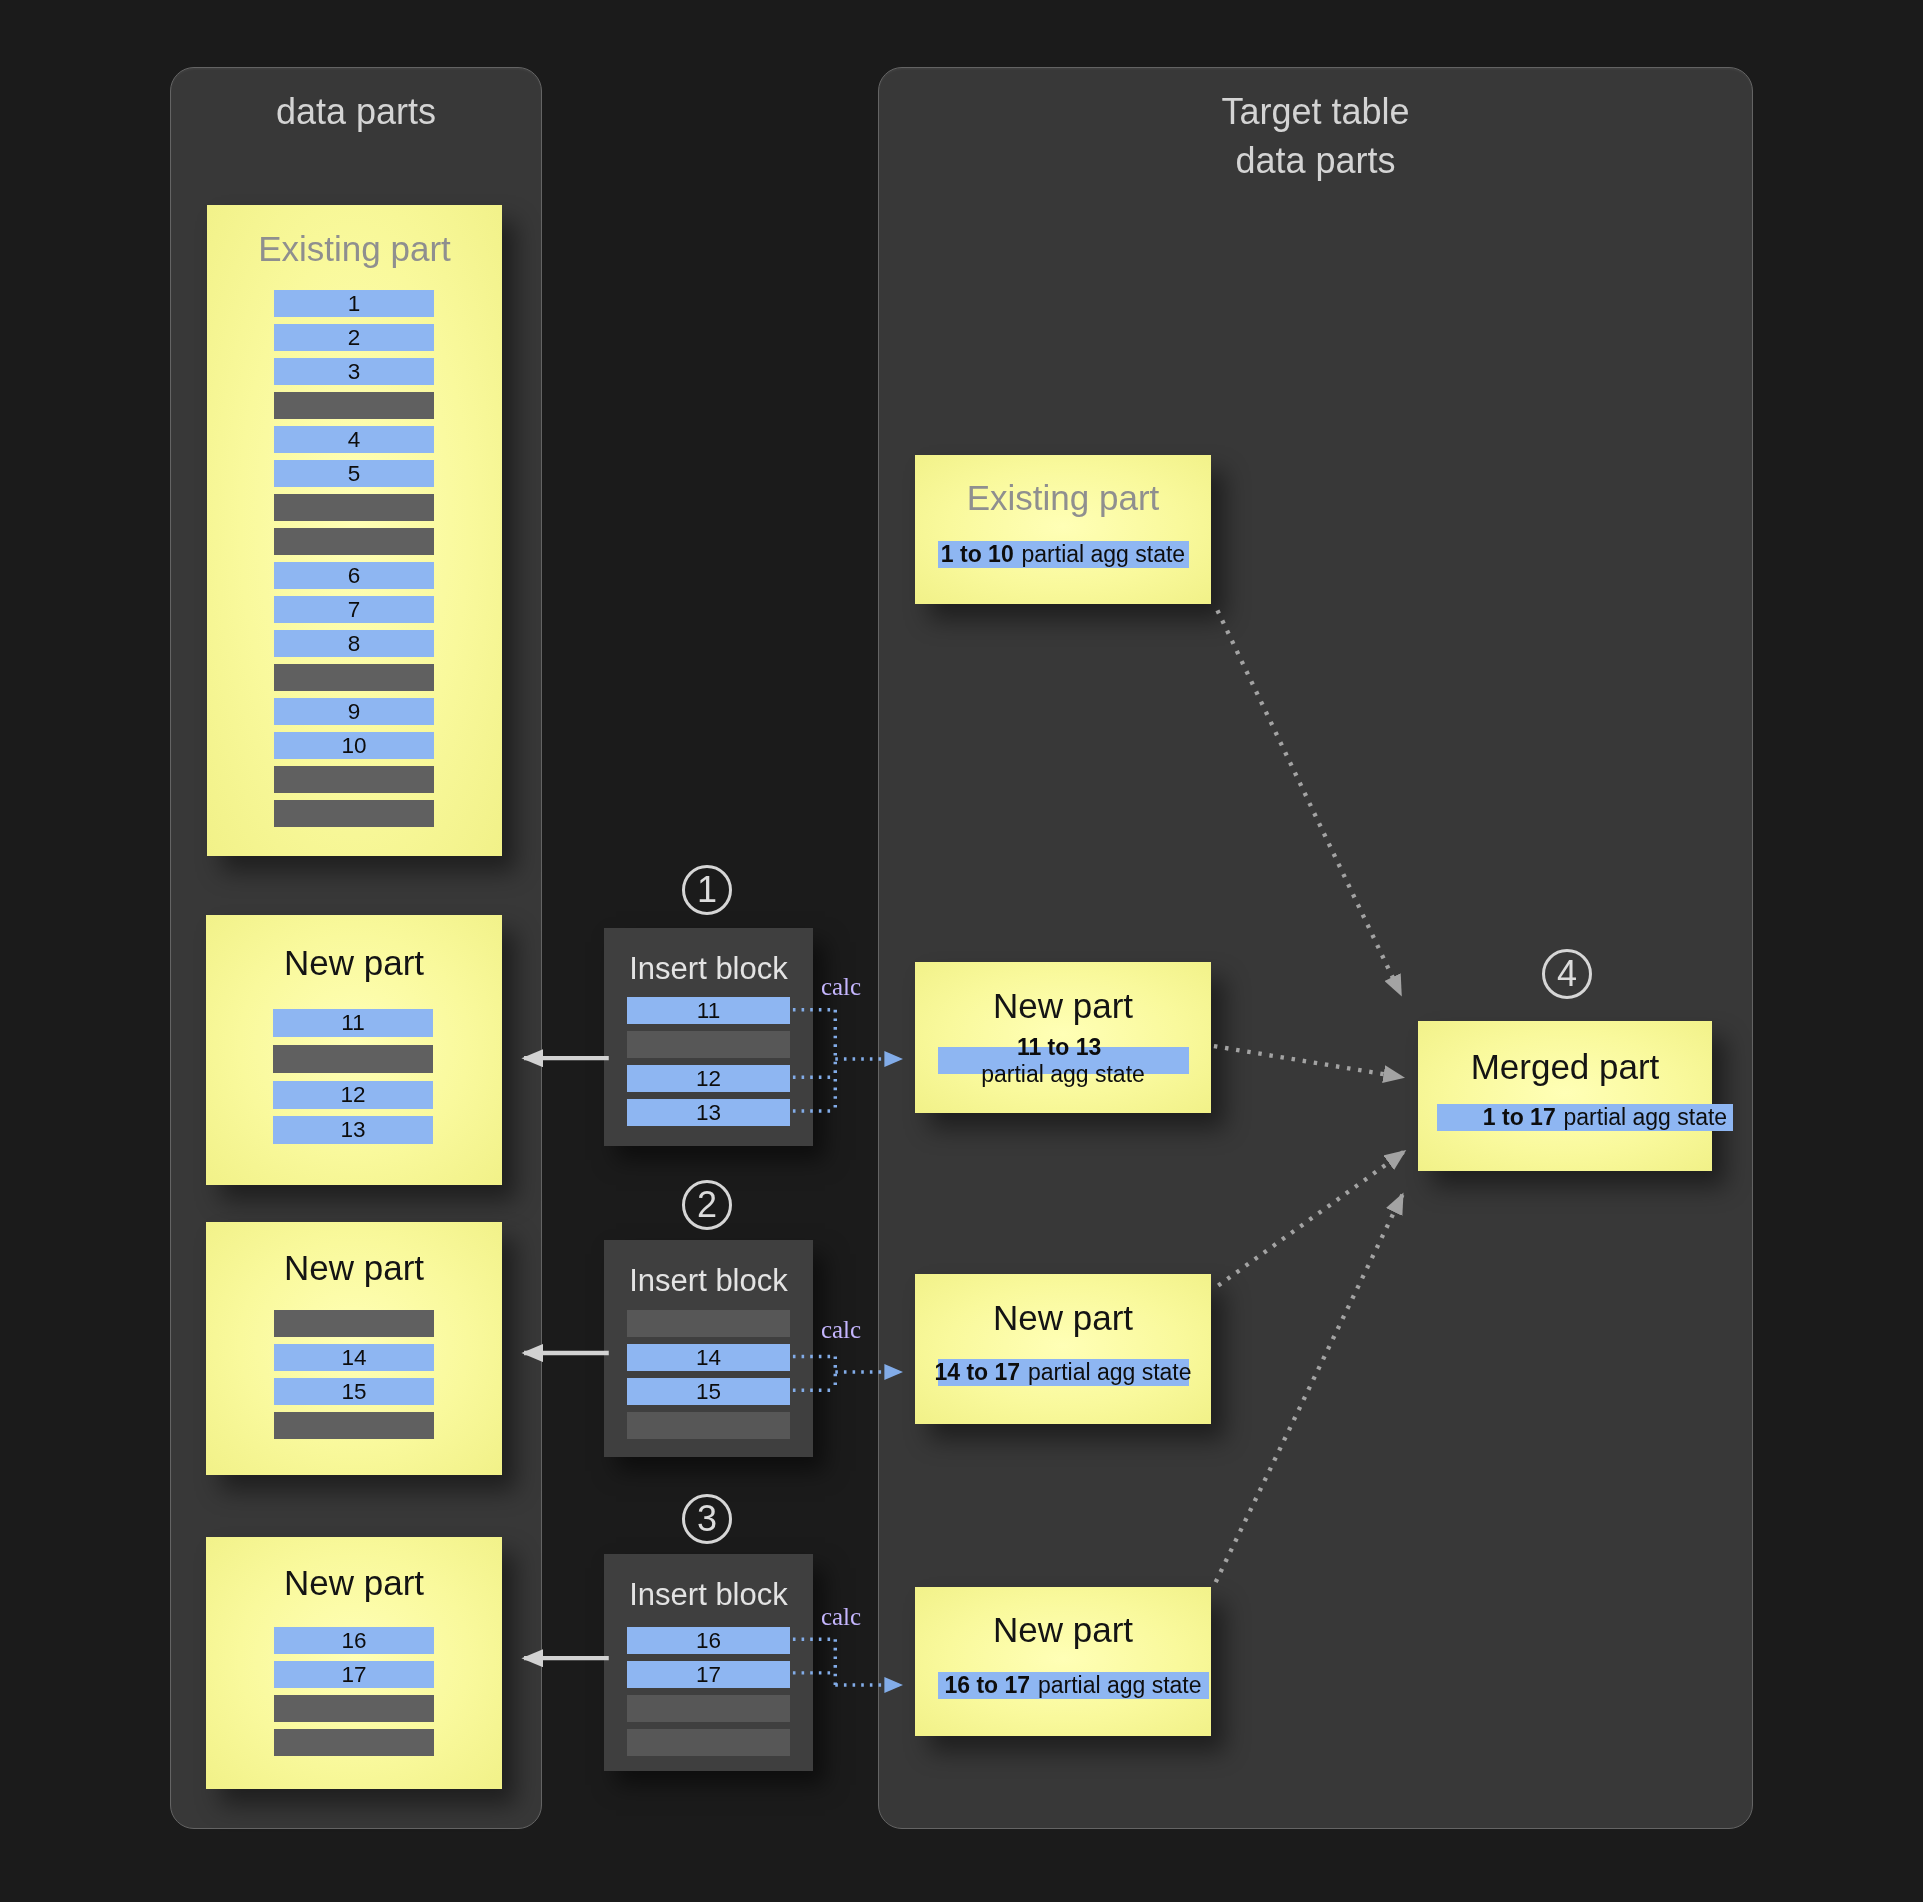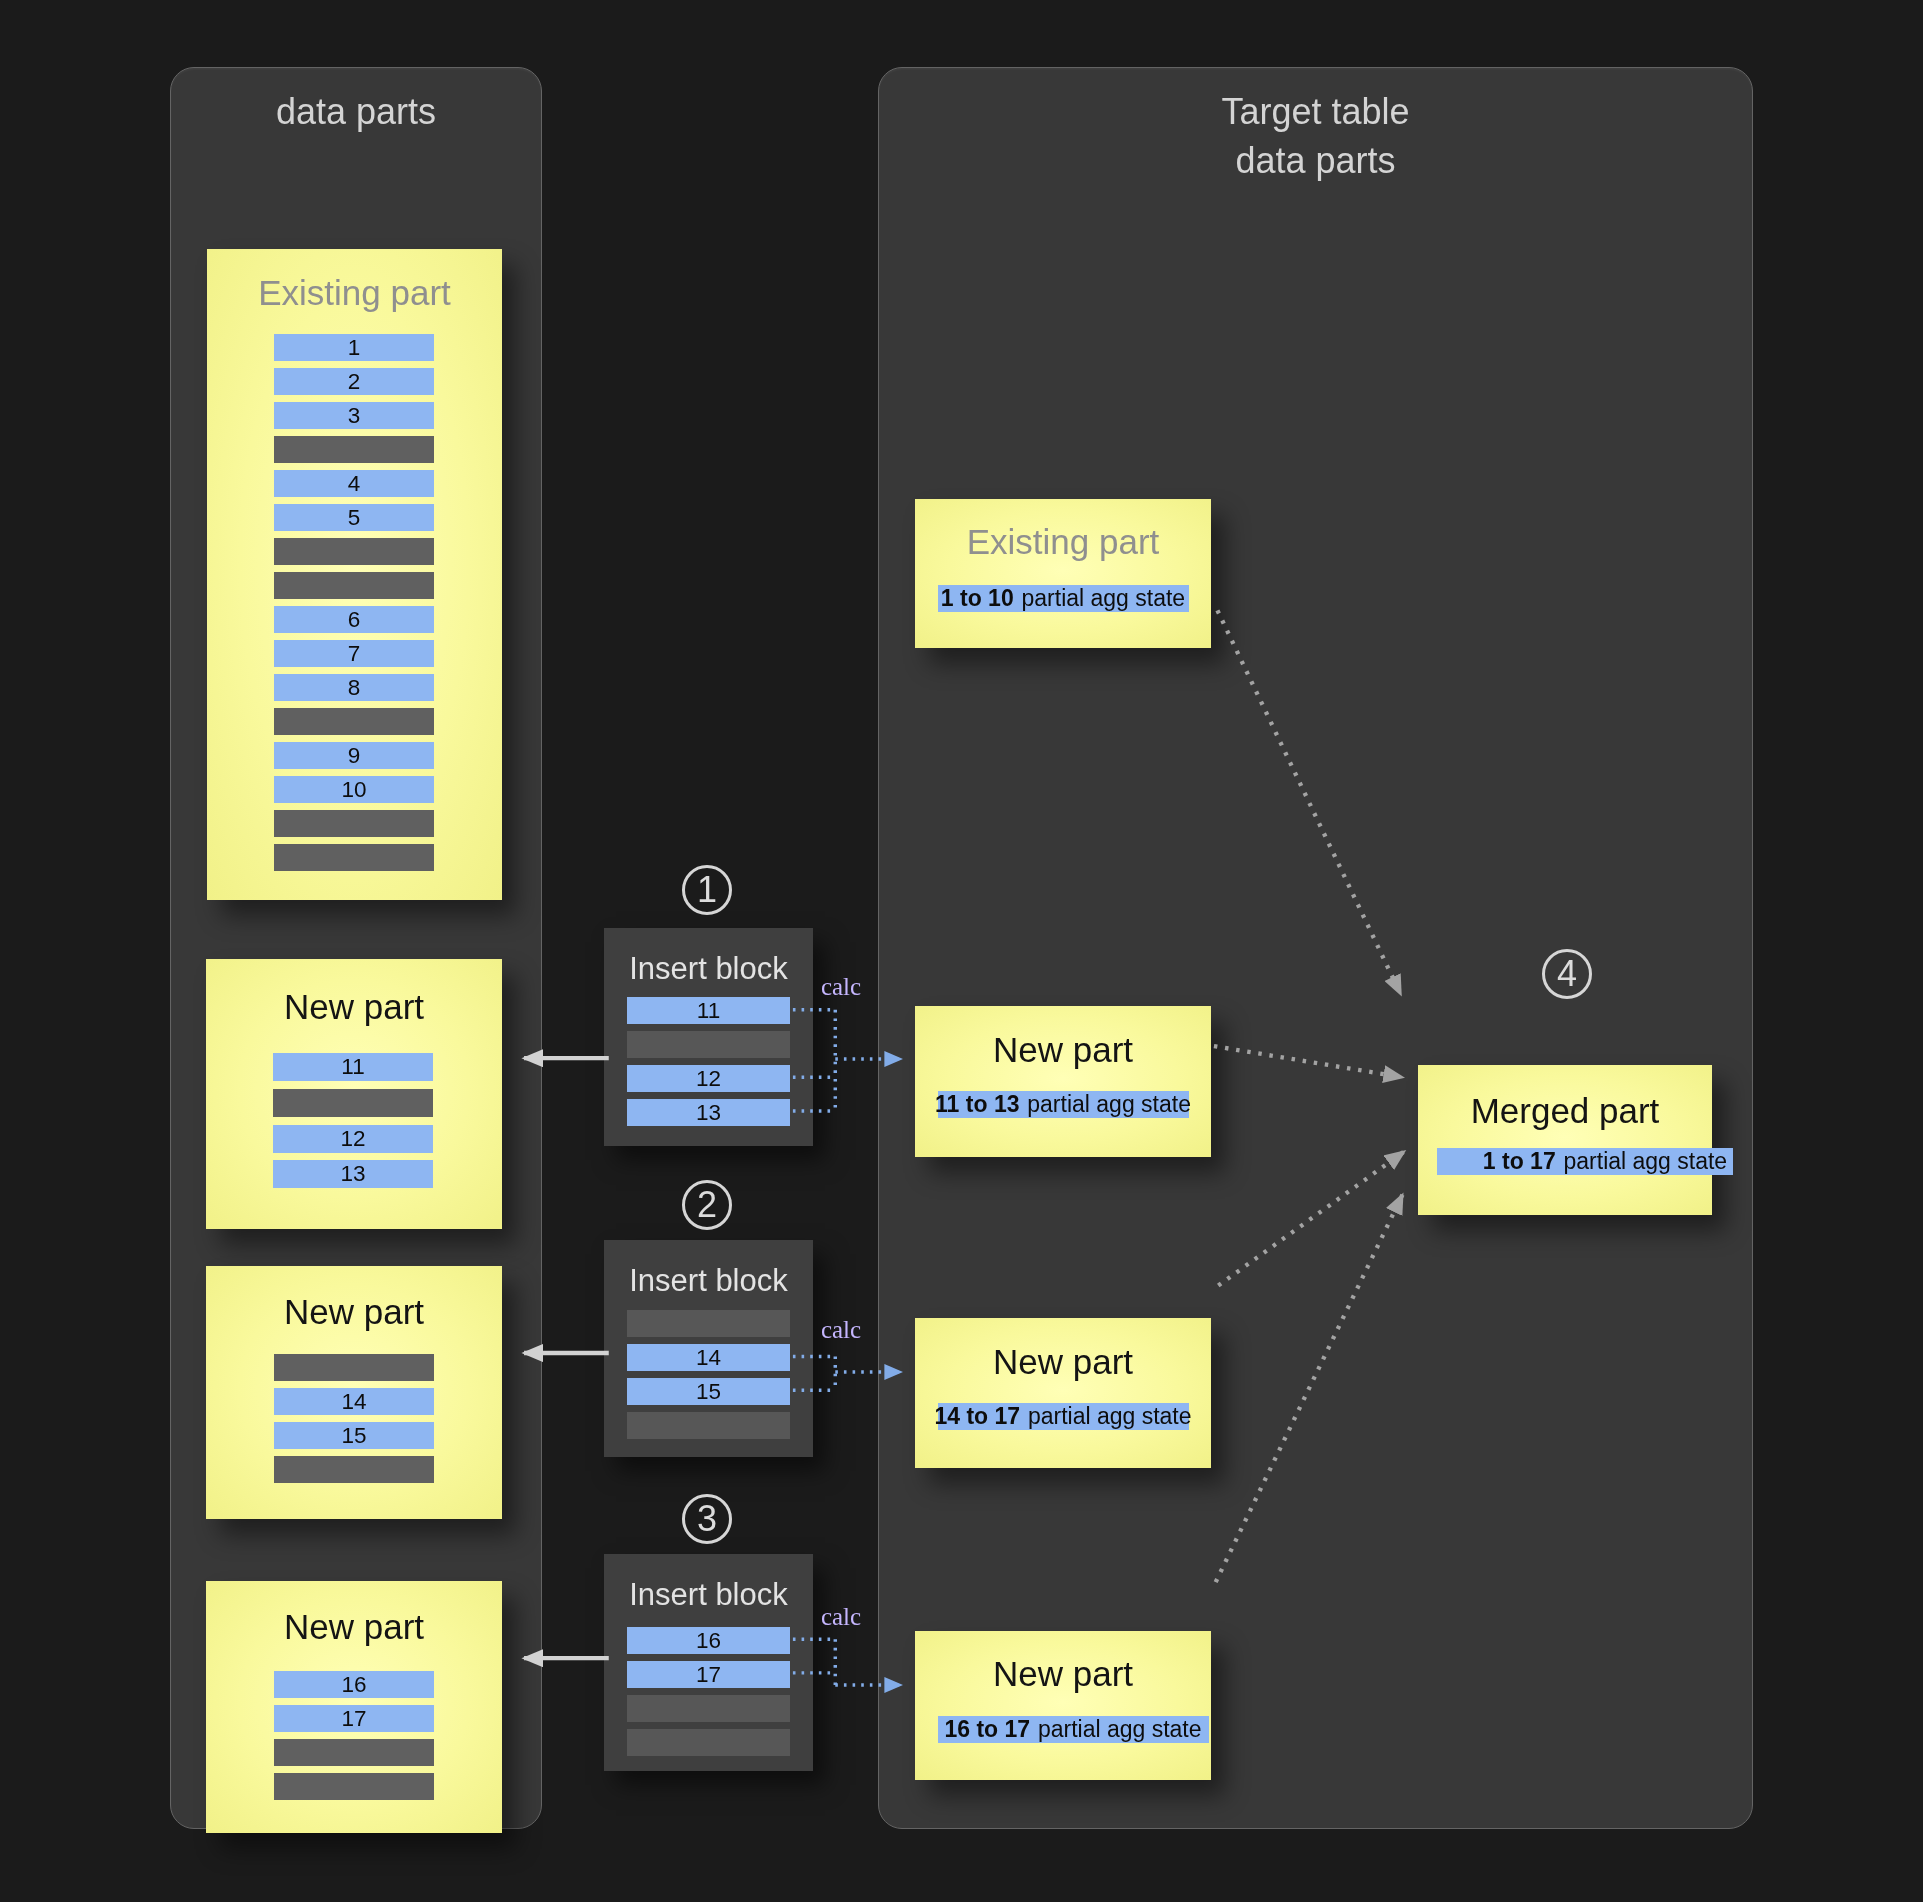--- a/index.html
+++ b/index.html
@@ -21,7 +21,6 @@
     position:absolute;
     background:radial-gradient(ellipse at 50% 48%, #ffffb6 0%, #f9f99c 55%, #f1f188 100%);
     box-shadow:14px 15.6px 22.5px rgba(0,0,0,0.45);
-    margin-top:44px;
   }
   .part-title{
     position:absolute;left:0;width:100%;text-align:center;

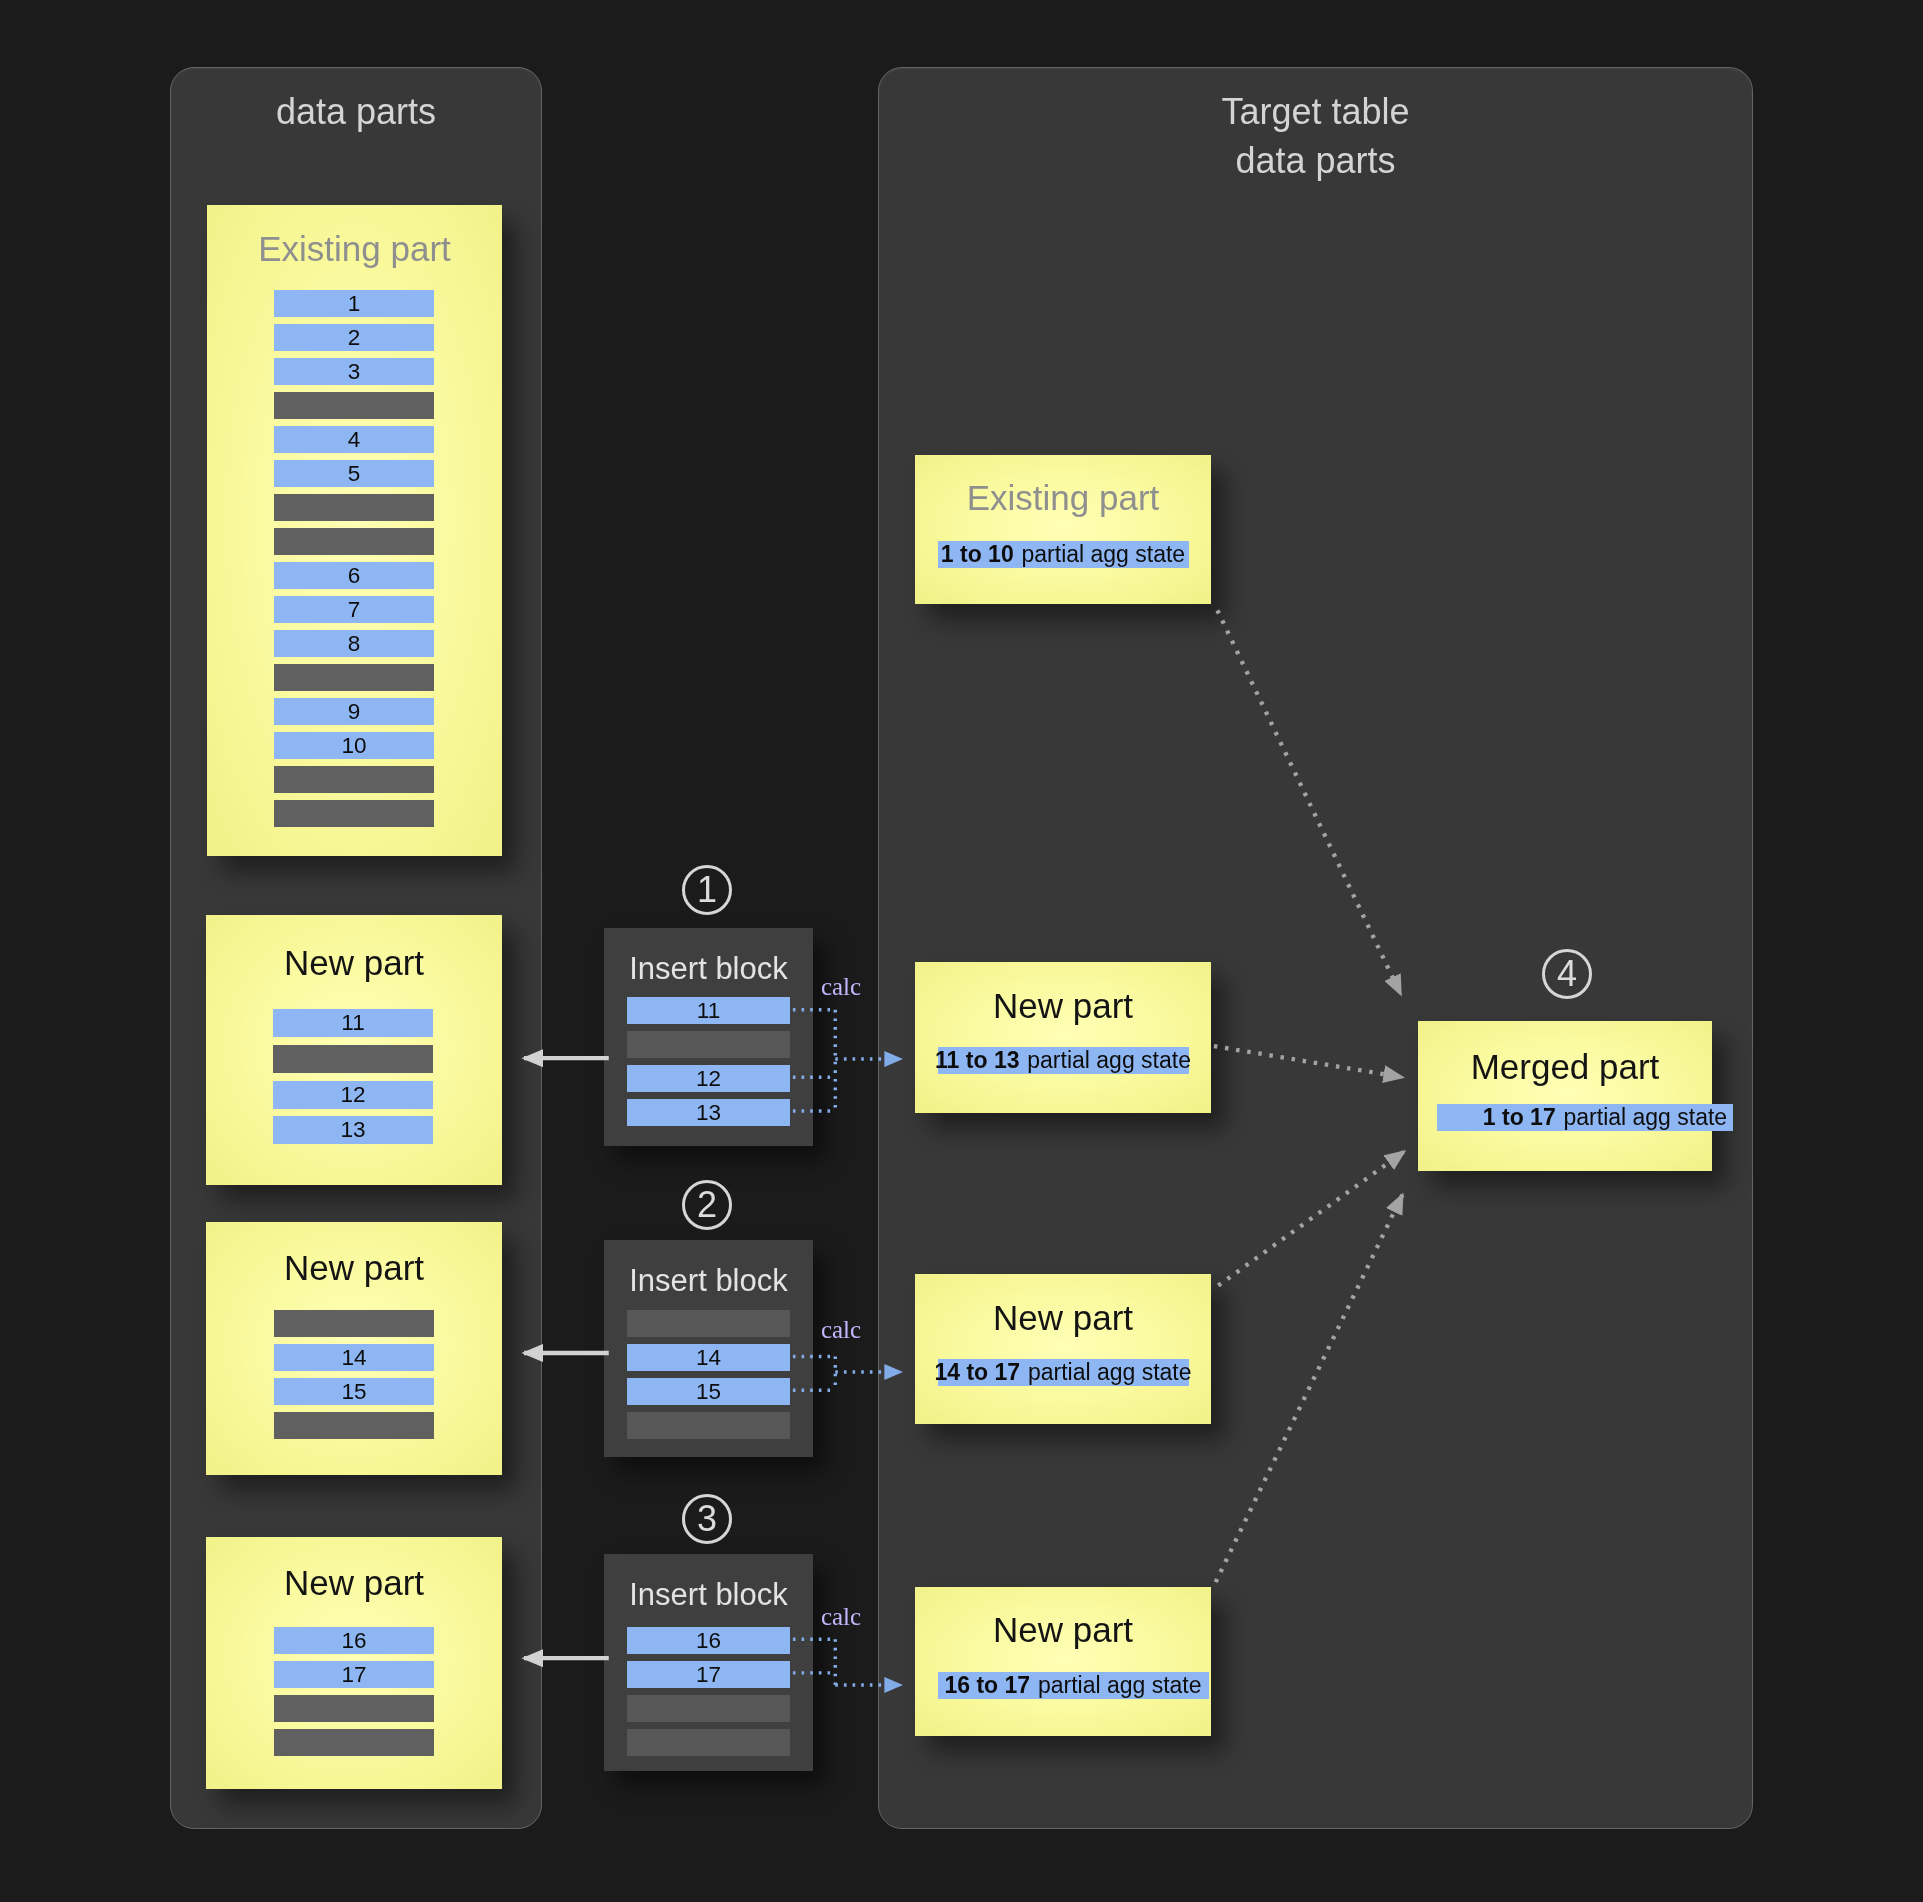--- a/index.html
+++ b/index.html
@@ -173,7 +173,7 @@
 
   <div class="part" style="left:915px;top:962px;width:296px;height:151px;">
     <div class="part-title" style="top:24px;">New part</div>
-    <div class="aggbar" style="left:22.5px;top:85px;width:251px;">
+    <div class="aggbar" style="left:22.5px;top:85px;width:251px;flex-direction:column;">
       <span class="rng">11 to 13</span>
       <span>partial agg state</span>
     </div>

